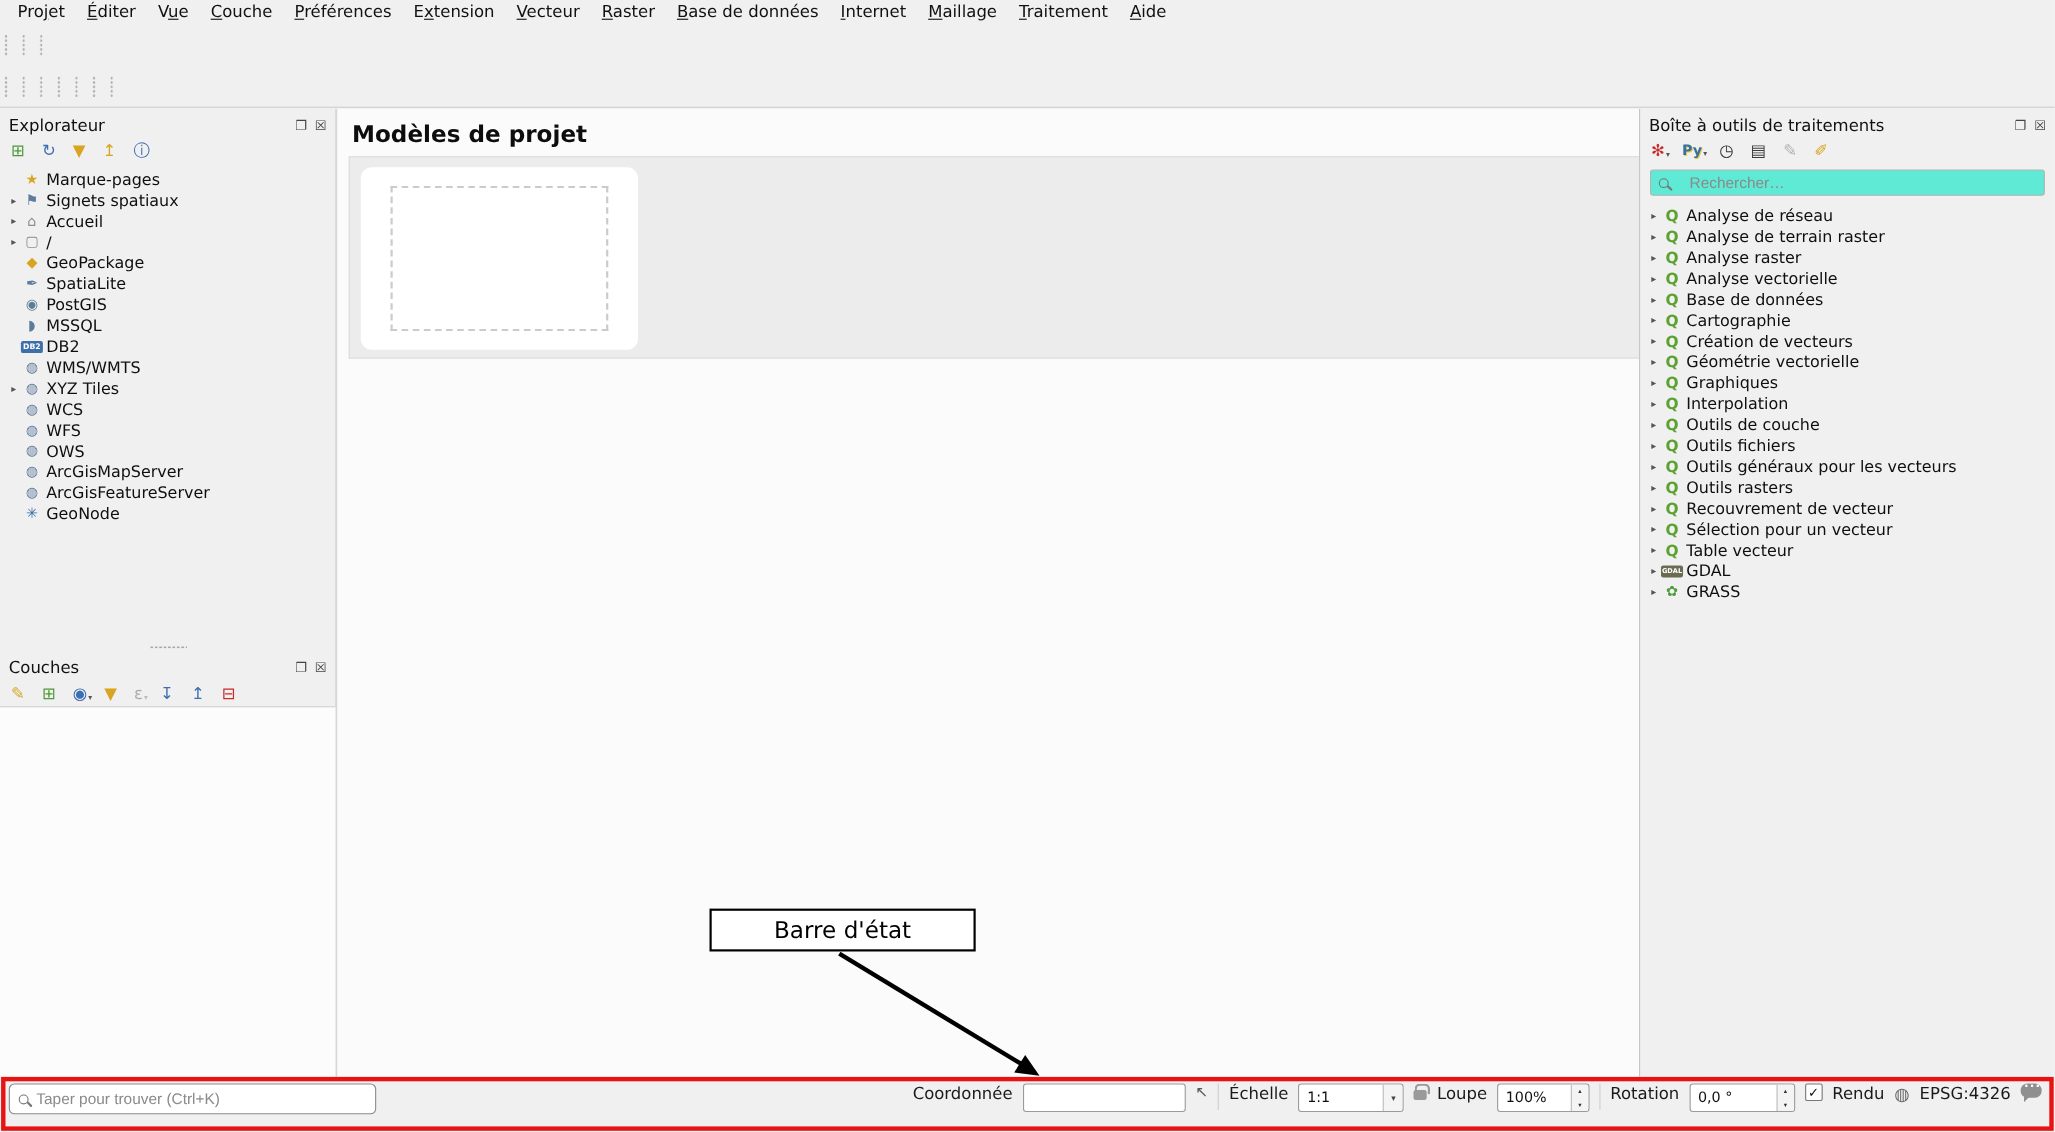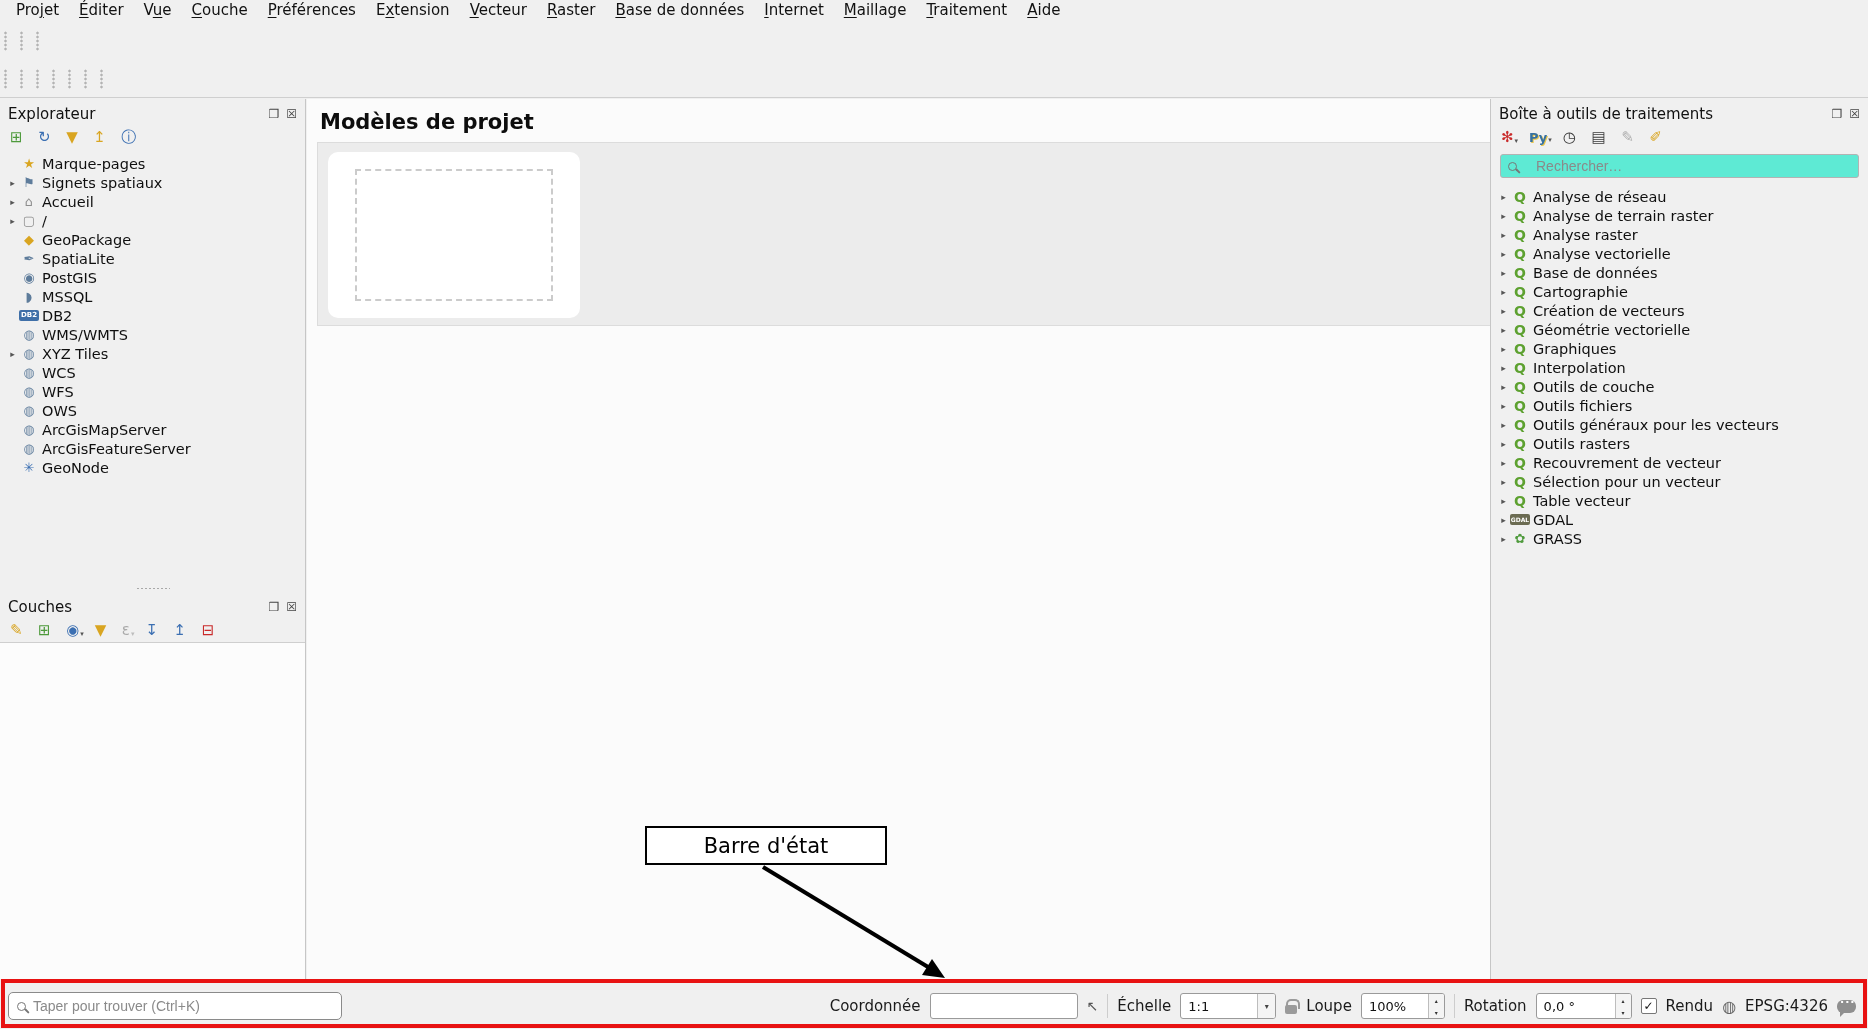--- a/index.html
+++ b/index.html
@@ -72,7 +72,7 @@
   .tsub{font-size:14px;color:#222;margin-top:23px}
 
   
-  #statusbar{position:absolute;left:0;right:0;bottom:0;height:50px;background:#f0f0f0;display:flex;align-items:center;padding:6px 12px 2px 8px;gap:9px}
+  #statusbar{position:absolute;left:0;right:0;bottom:0;height:50px;background:#f0f0f0;display:flex;padding:6px 12px 2px 8px;gap:9px}
   #status-search{width:334px;height:28px;border:1px solid #8a8a8a;border-radius:5px;background:#fff;display:flex;align-items:center;padding:0 8px;gap:7px}
   #status-search input{border:none;outline:none;flex:1;font-size:14px;background:transparent;color:#333}
   #status-search input::placeholder{color:#8a8a8a}

